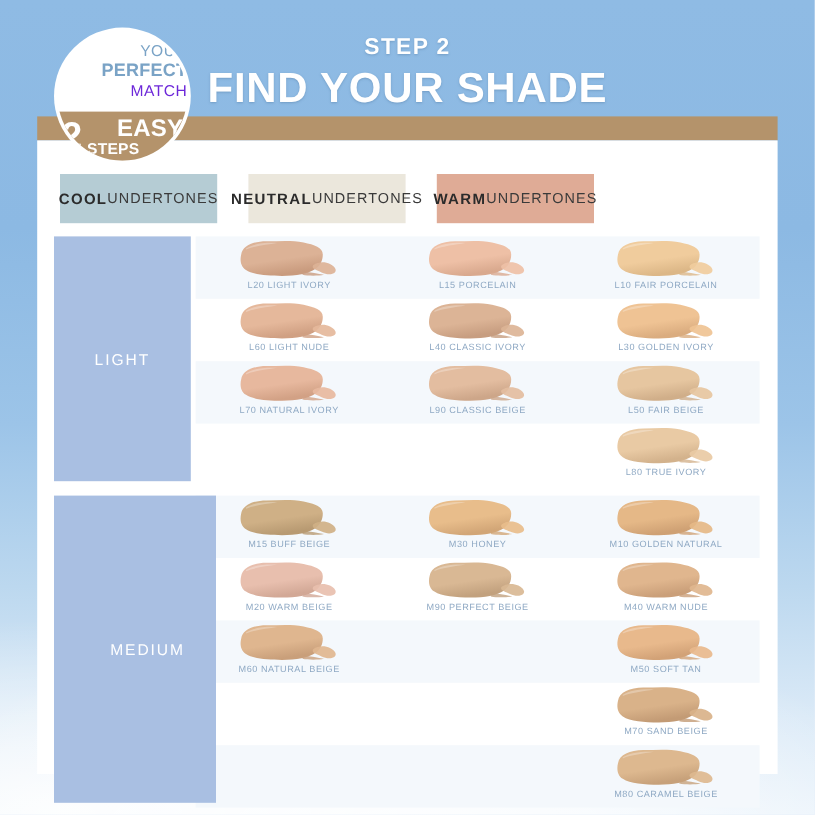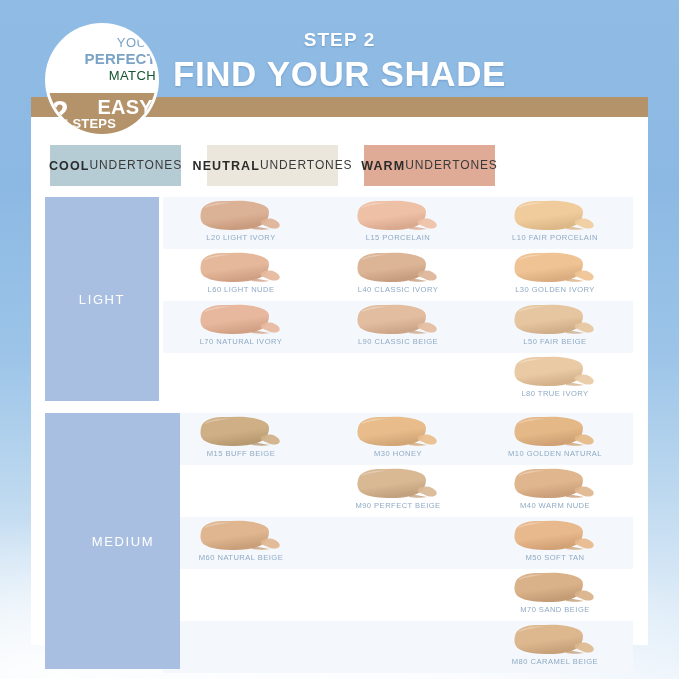--- a/index.html
+++ b/index.html
@@ -65,7 +65,7 @@
   }
   .b-your{font-size:13px;color:#7aa3c6;letter-spacing:.4px;line-height:1.12;}
   .b-perfect{font-size:15px;font-weight:bold;color:#7aa3c6;letter-spacing:.2px;line-height:1.12;}
-  .b-match{font-size:13px;color:#14532d;letter-spacing:.4px;line-height:1.12;}
+  .b-match{font-size:13px;color:#6d28d9;letter-spacing:.4px;line-height:1.12;}
   .b-num{font-size:31px;font-weight:bold;color:#ffffff;line-height:.85;}
   .b-words{display:flex;flex-direction:column;align-items:flex-start;line-height:1;}
   .b-easy{font-size:20px;font-weight:bold;color:#ffffff;letter-spacing:.2px;margin-left:25px;}

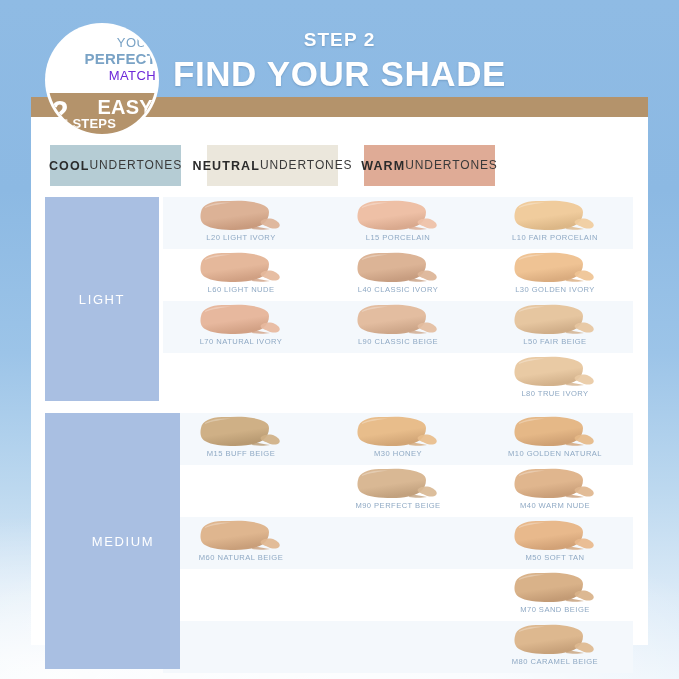--- a/index.html
+++ b/index.html
@@ -390,6 +390,24 @@
           </div>
         </div>
         <div class="grid-row" style="position: absolute; top: 268px;">
+          <div class="cell c0">
+            <div class="swatch-wrap">
+              <svg viewBox="0 0 100 33" width="100" height="33">
+                <defs>
+                  <linearGradient id="g14" x1="0" y1="0" x2="0.35" y2="1">
+                    <stop offset="0%" stop-color="#e8bfae"></stop>
+                    <stop offset="62%" stop-color="#e8bfae"></stop>
+                    <stop offset="100%" stop-color="#d2a896"></stop>
+                  </linearGradient>
+                </defs>
+                <path d="M10 13 C11 6,20 2,31 2 C42 2,52 1,62 3 C71 5,78 7,78 13 C78 18,76 22,72 25 C66 29,56 31,44 31 C32 31,20 30,14 26 C9 23,9 17,10 13 Z" fill="url(#g14)"></path>
+                <path d="M70 22 C74 19,80 19,84 21 C88 23,90 26,88 28 C86 30,81 30,77 28 C73 26,68 25,70 22 Z" fill="#e8bfae" opacity="0.92"></path>
+                <path d="M62 27 C68 28,74 29,79 30 C74 31,66 31,61 30 Z" fill="#d2a896" opacity="0.8"></path>
+                <path d="M14 8 C20 4,30 3,40 3.5 C31 5,21 6,14 9 Z" fill="#ffffff" opacity="0.28"></path>
+              </svg>
+            </div>
+            <div class="shade-name">M20 WARM BEIGE</div>
+          </div>
           <div class="cell c1">
             <div class="swatch-wrap">
               <svg viewBox="0 0 100 33" width="100" height="33">

